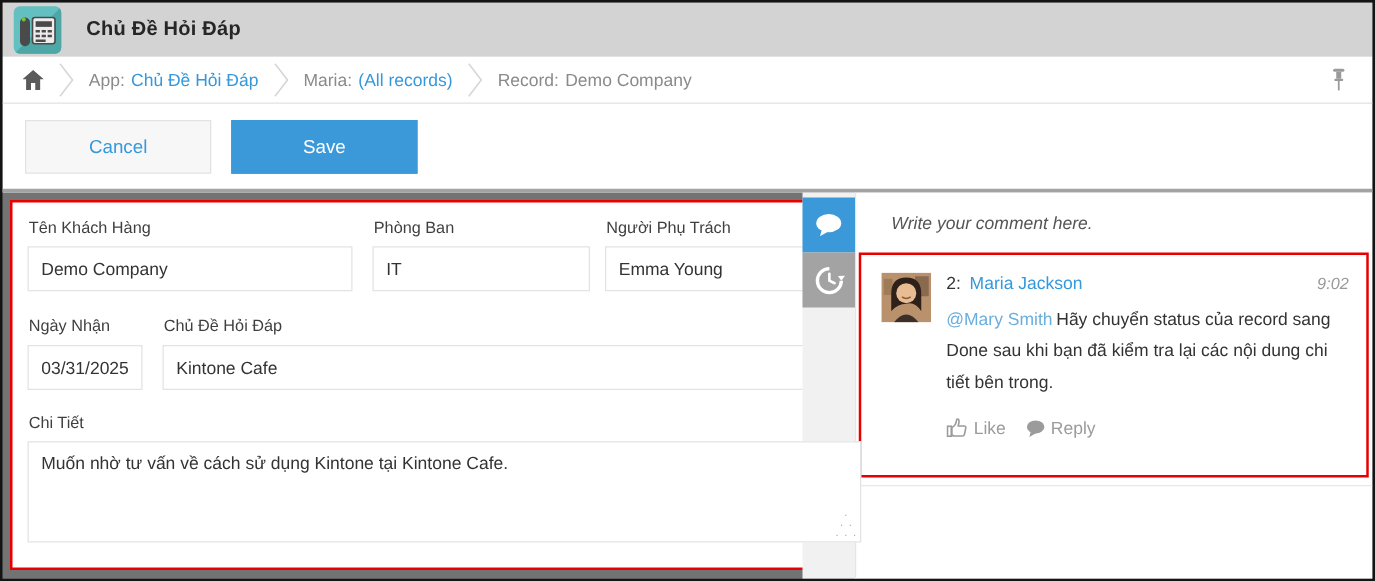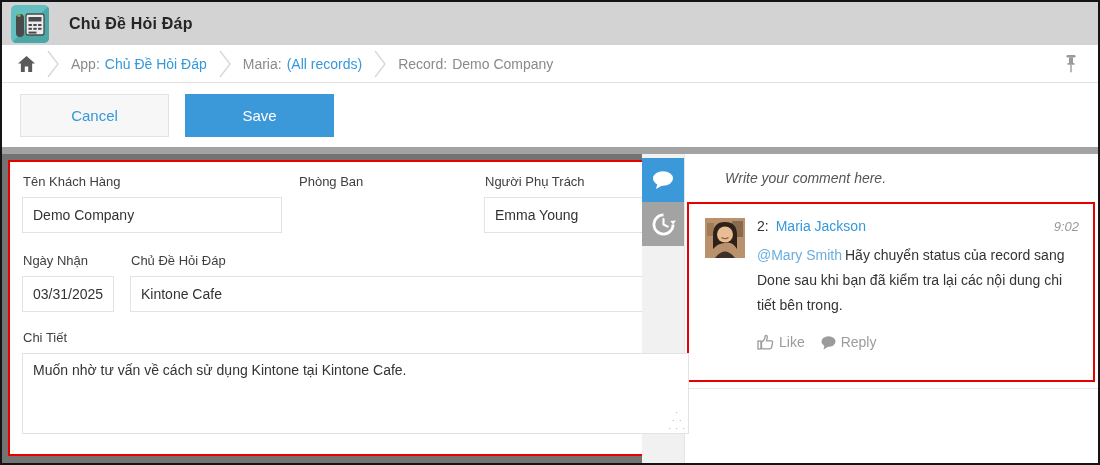--- a/index.html
+++ b/index.html
@@ -27,7 +27,7 @@
   .pin{ margin-left:auto; cursor:pointer; display:flex; align-items:center; padding:4px; }
 
   
-  .toolbar{ height:71px; background:#fff; border-bottom:7px solid #a3a3a3;
+  .toolbar{ height:71px; background:#fff; border-bottom:3px solid #a3a3a3;
             display:flex; align-items:center; padding:0 18px; gap:16px; }
   .btn{ width:149px; height:43px; font-size:15px; display:flex; align-items:center;
         justify-content:center; cursor:pointer; font-family:inherit; }

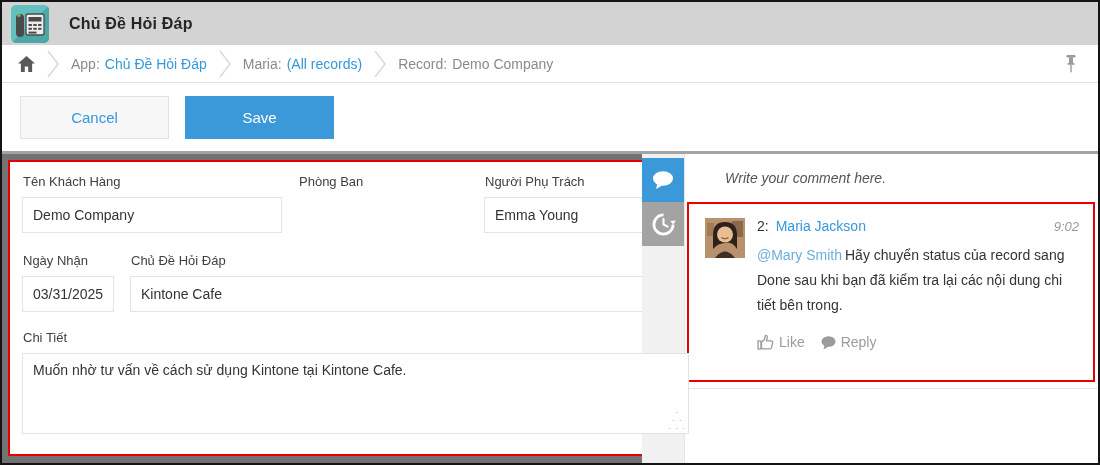--- a/index.html
+++ b/index.html
@@ -67,7 +67,7 @@
   
   .comment-panel{ flex:1; background:#fff; border-left:1px solid #e5e5e5; display:flex;
                   flex-direction:column; }
-  .comment-input{ height:48px; display:flex; align-items:center; padding-left:40px;
+  .comment-input{ height:48px; display:flex; align-items:center; padding-left:28px;
                   font-style:italic; font-size:14px; color:#555; cursor:text; }
   .comment-card{ margin:0 3px 0 2px; border:2px solid #e80000; background:#fff;
                  padding:14px 14px 14px 16px; display:flex; gap:12px; height:180px; }

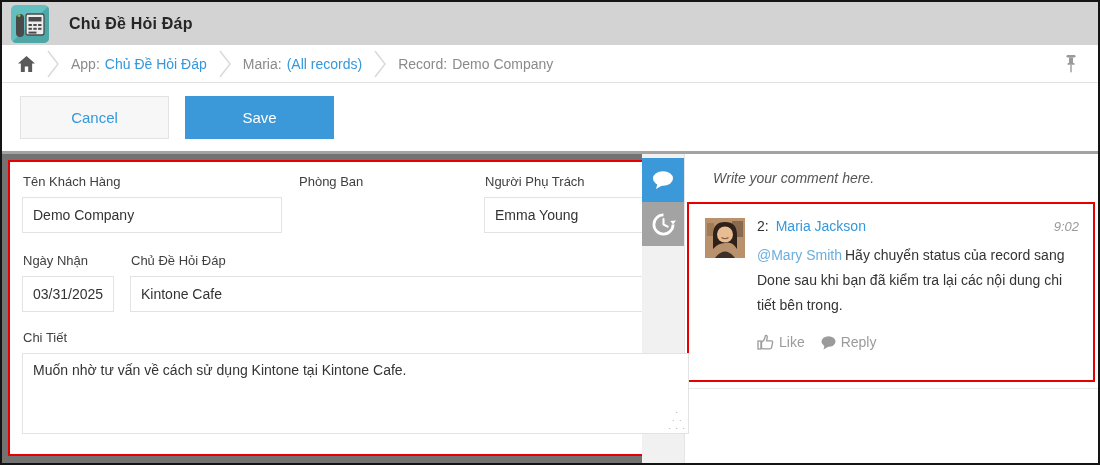--- a/index.html
+++ b/index.html
@@ -163,6 +163,7 @@
           </div>
           <div class="fg-2">
             <label class="f-label">Phòng Ban</label>
+            <input class="f-input" type="text" value="IT" style="">
           </div>
           <div class="fg-3">
             <label class="f-label">Người Phụ Trách</label>

